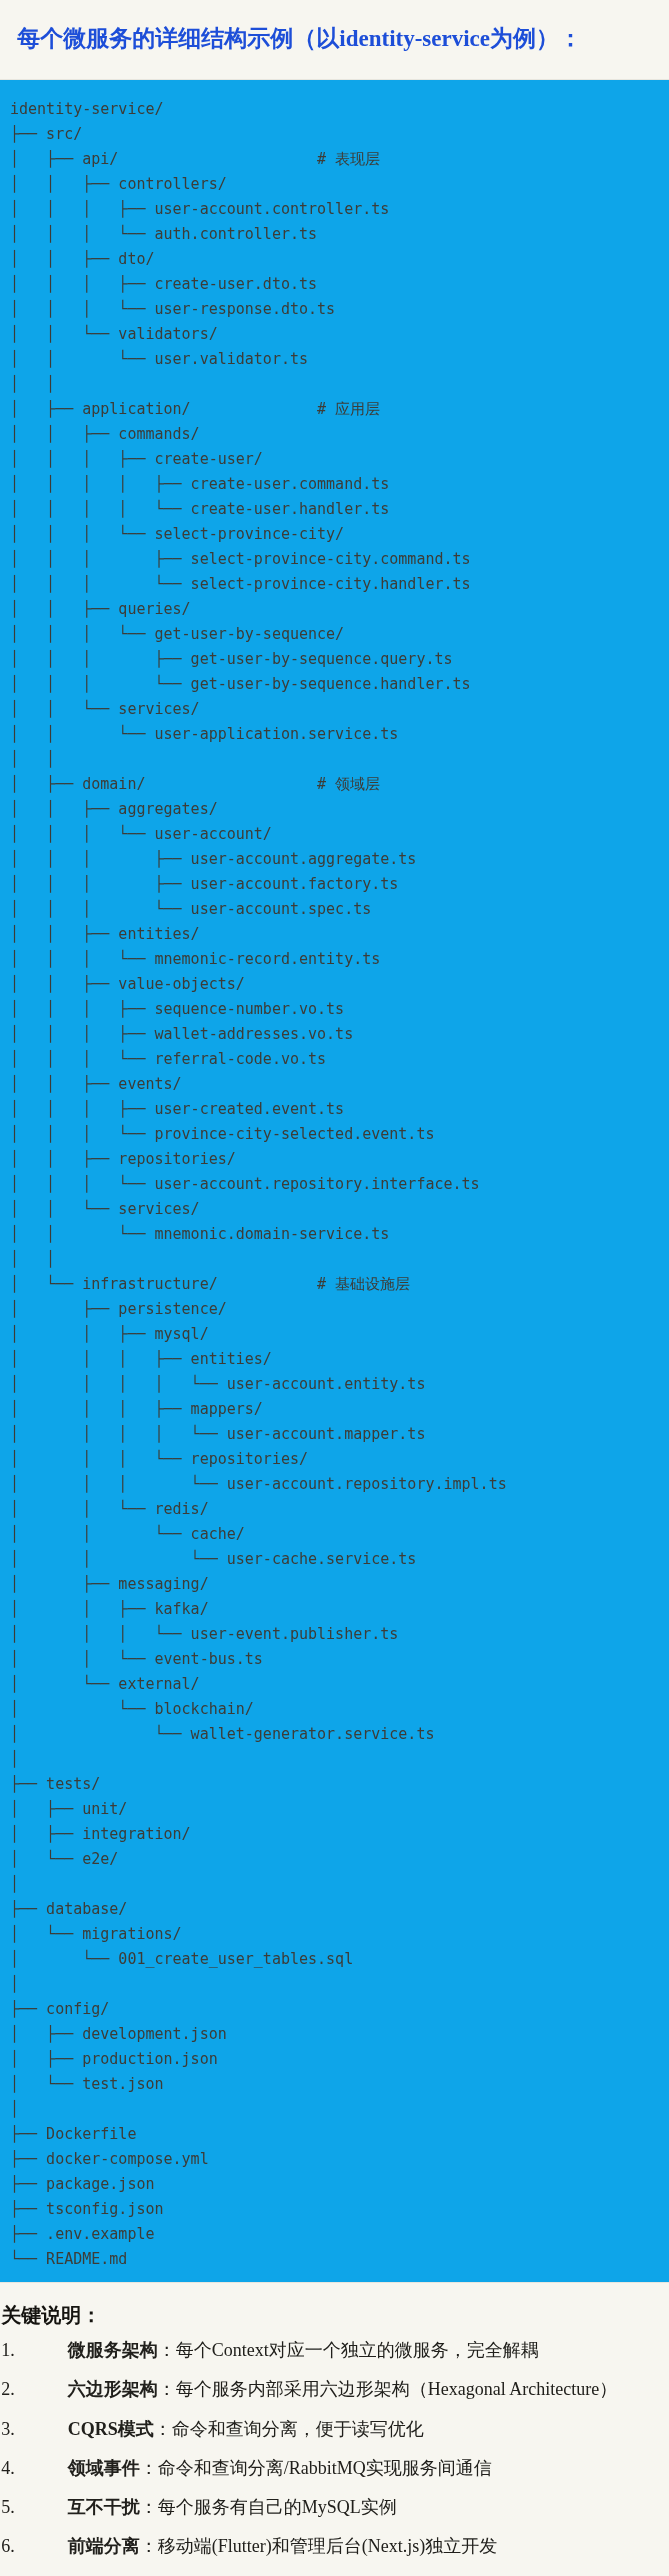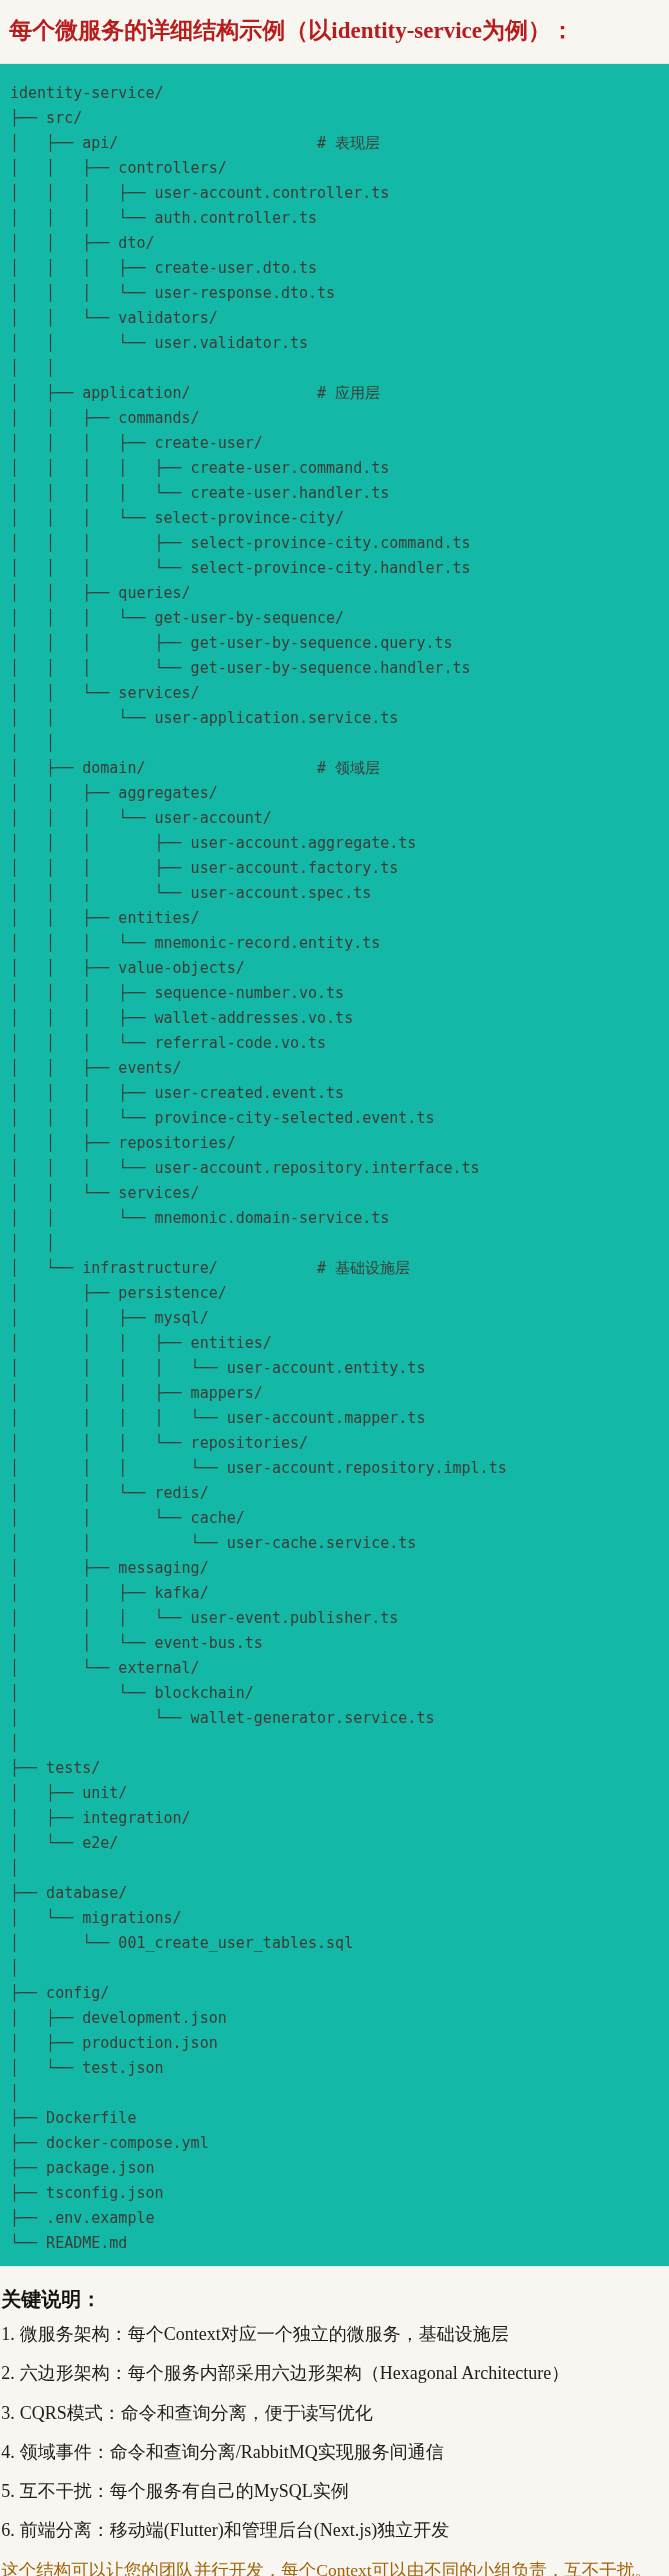--- a/index.html
+++ b/index.html
@@ -15,12 +15,12 @@
   .doc { width: 669px; }
 
   .page-title {
-    margin: 8px;
+    margin: 16px;
     padding: 7.5px 2.5px 10px 1.3px;
     font-size: 23px;
     line-height: 1.3;
     font-weight: bold;
-    color: #b91c1c;
+    color: #1d4ed8;
   }
 
   .code-block {

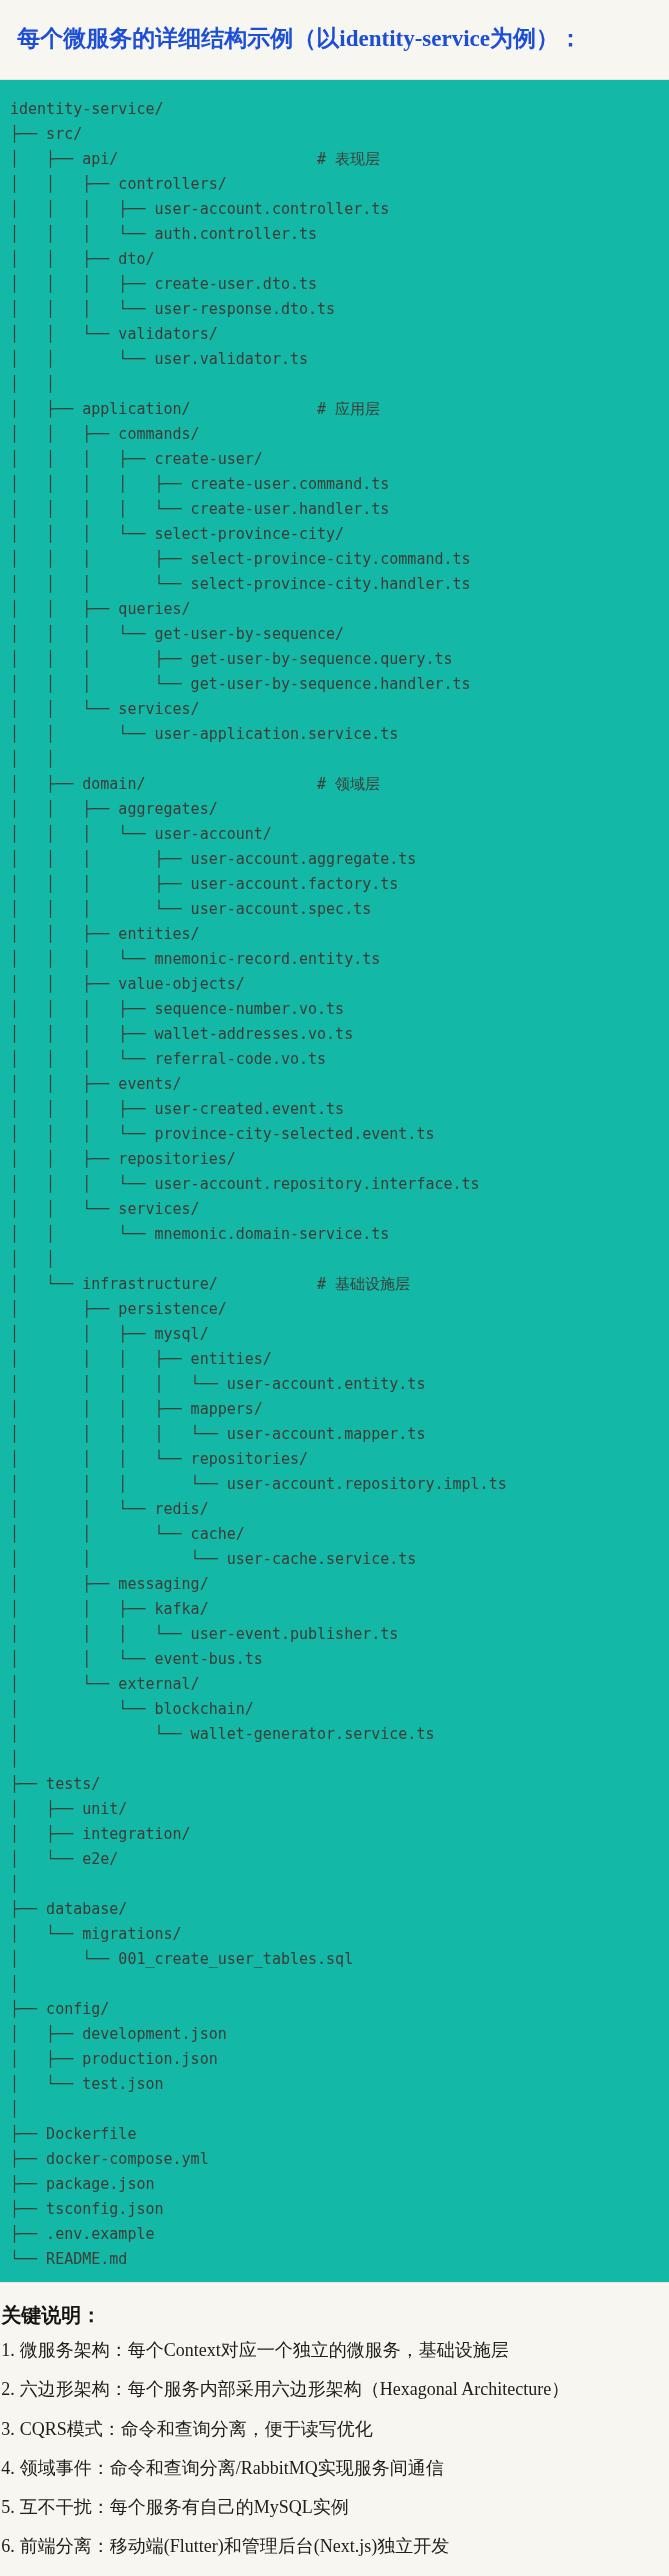--- a/index.html
+++ b/index.html
@@ -24,7 +24,7 @@
   }
 
   .code-block {
-    background: #14b8a6;
+    background: #0ea5e9;
     border-top: 0.6px solid #E8E6DE;
     border-bottom: 0.6px solid #E8E6DE;
     padding: 16.3px 10px 10px 10px;

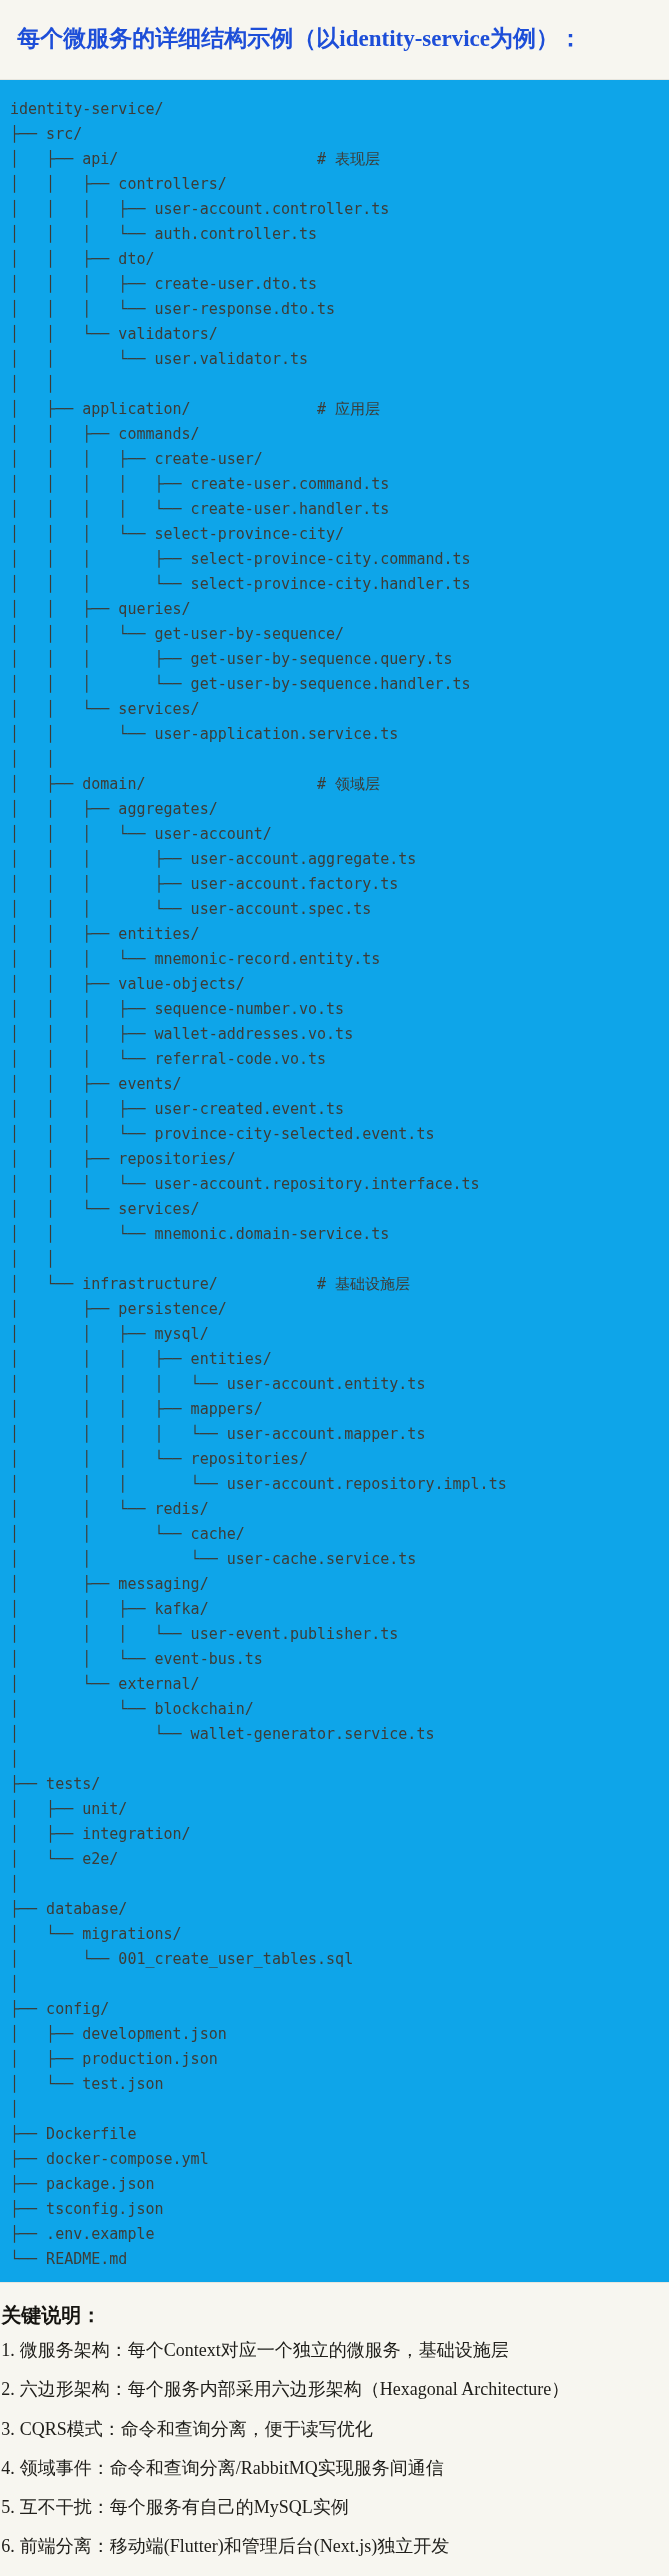--- a/index.html
+++ b/index.html
@@ -61,7 +61,7 @@
     color: #21201C;
   }
   .note-number { margin-right: 5px; }
-  .note-label { font-weight: normal; }
+  .note-label { font-weight: bold; margin-left: 48px; }
 
   .closing-paragraph {
     margin: 6.3px 0 0 0;

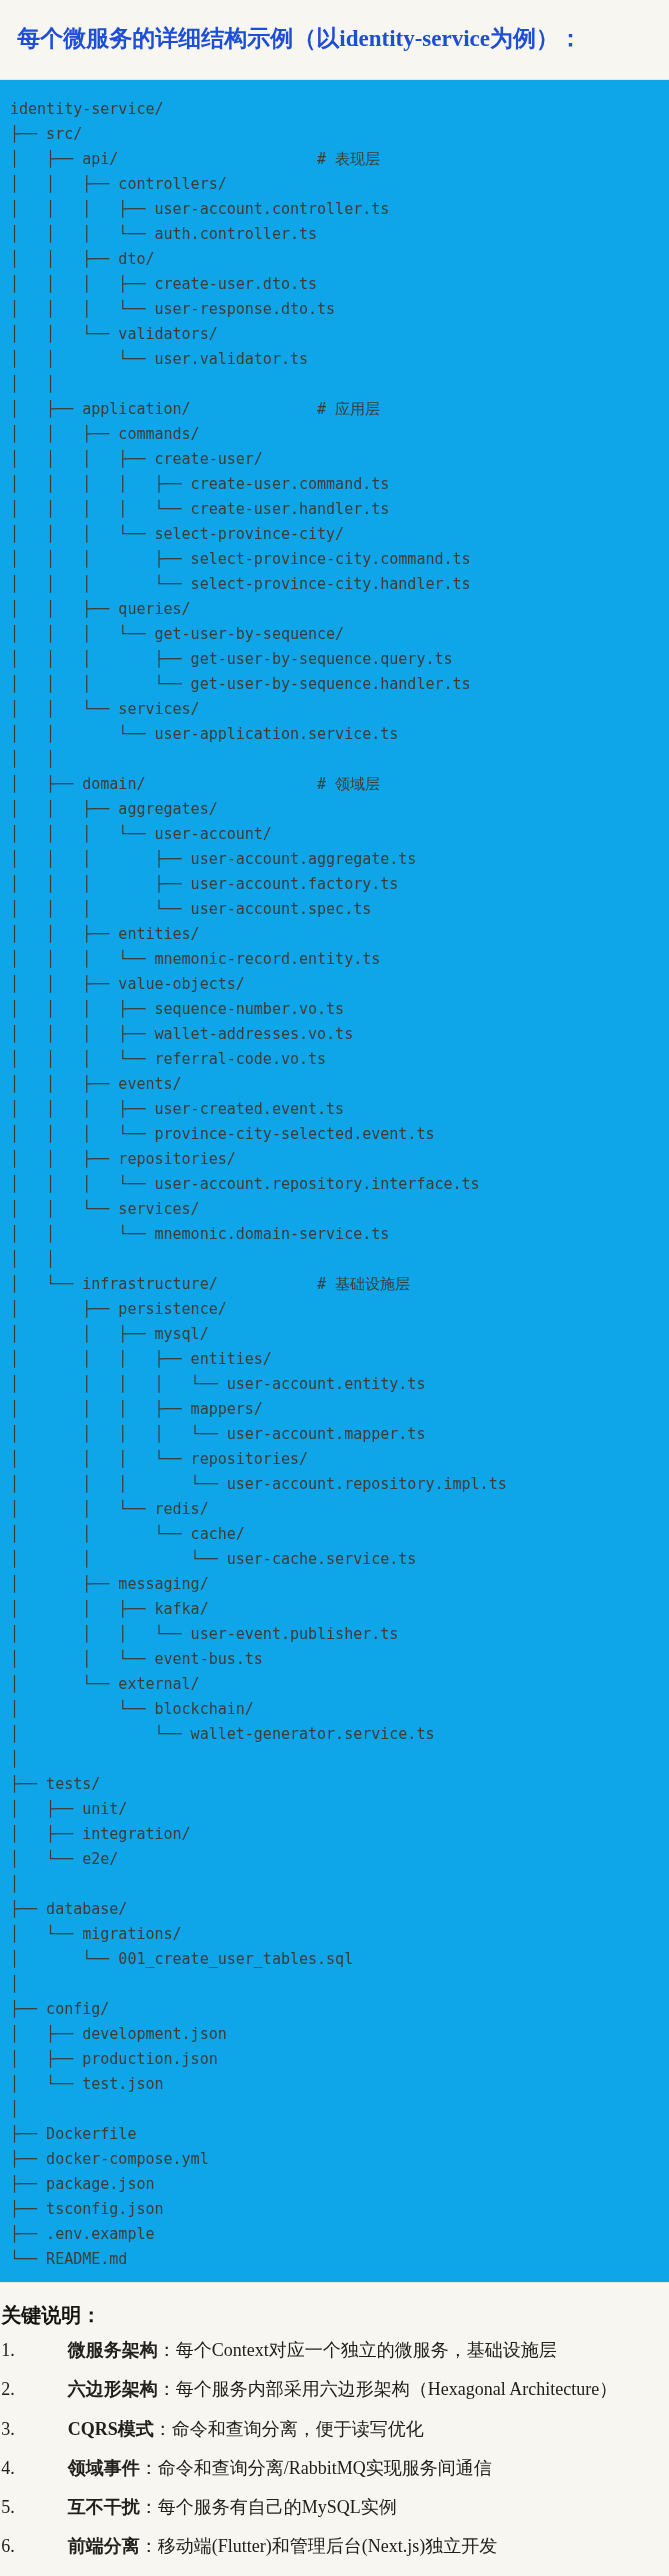--- a/index.html
+++ b/index.html
@@ -172,7 +172,7 @@
 
   <ol class="notes-list">
       <li>
-      <span class="note-number">1.</span><span class="note-label">微服务架构</span><span class="note-text">：每个Context对应一个独立的微服务，基础设施层</span>
+      <span class="note-number">1.</span><span class="note-label">微服务架构</span><span class="note-text">：每个Context对应一个独立的微服务，完全解耦</span>
     </li>
       <li>
       <span class="note-number">2.</span><span class="note-label">六边形架构</span><span class="note-text">：每个服务内部采用六边形架构（Hexagonal Architecture）</span>

